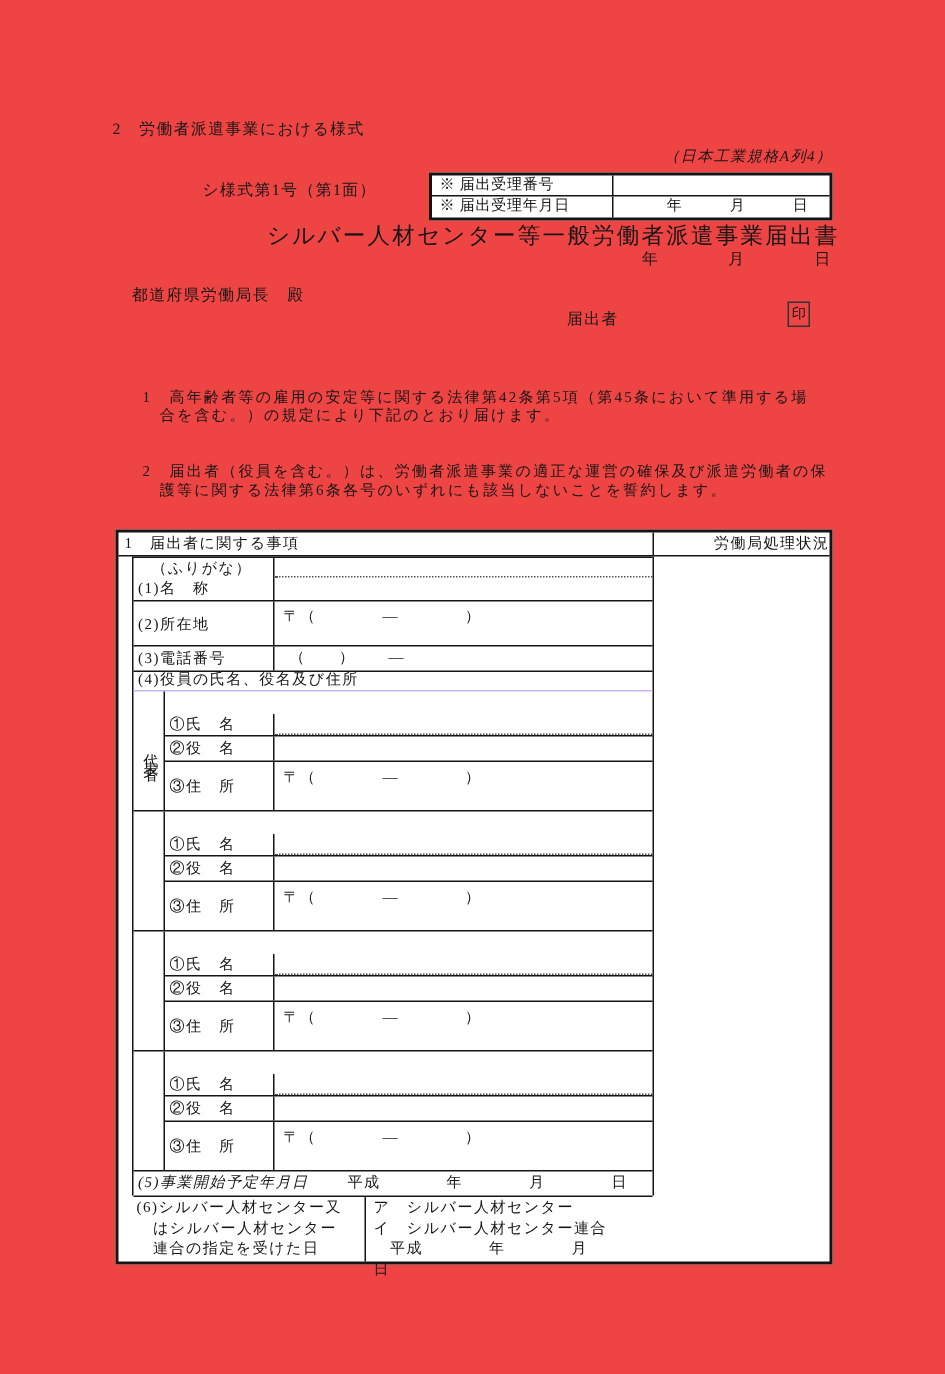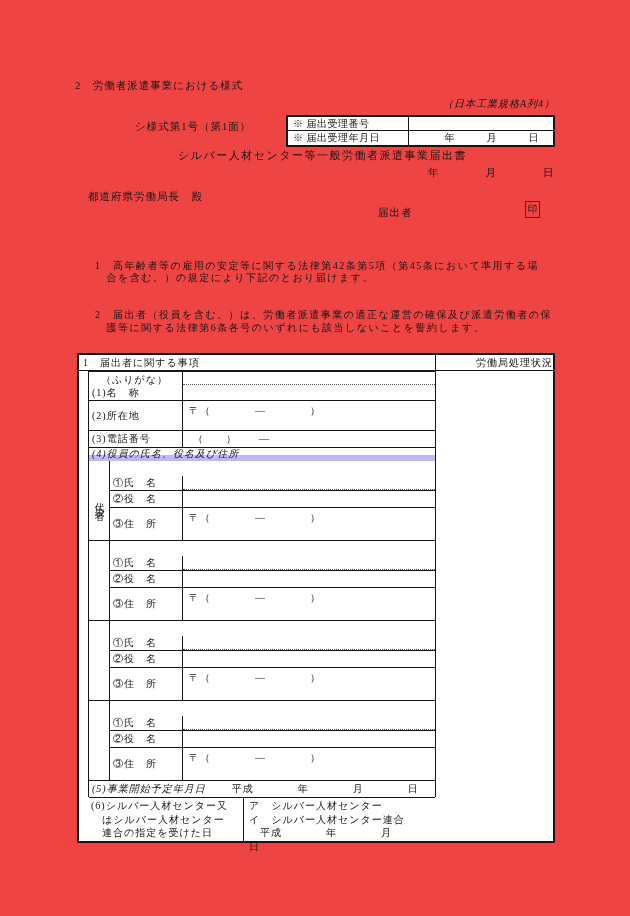--- a/index.html
+++ b/index.html
@@ -81,7 +81,7 @@
     </div>
   </div>
 
-  <div class="abs txt" style="left:178px;top:148px;font-size:11px;letter-spacing:1.5px;">シルバー人材センター等一般労働者派遣事業届出書</div>
+  <div class="abs txt" style="left:178px;top:148px;font-size:15px;letter-spacing:1.5px;">シルバー人材センター等一般労働者派遣事業届出書</div>
   <div class="abs txt" style="left:428px;top:166px;">年　　　　月　　　　日</div>
   <div class="abs txt" style="left:88px;top:190px;">都道府県労働局長　殿</div>
   <div class="abs txt" style="left:378px;top:206px;">届出者</div>

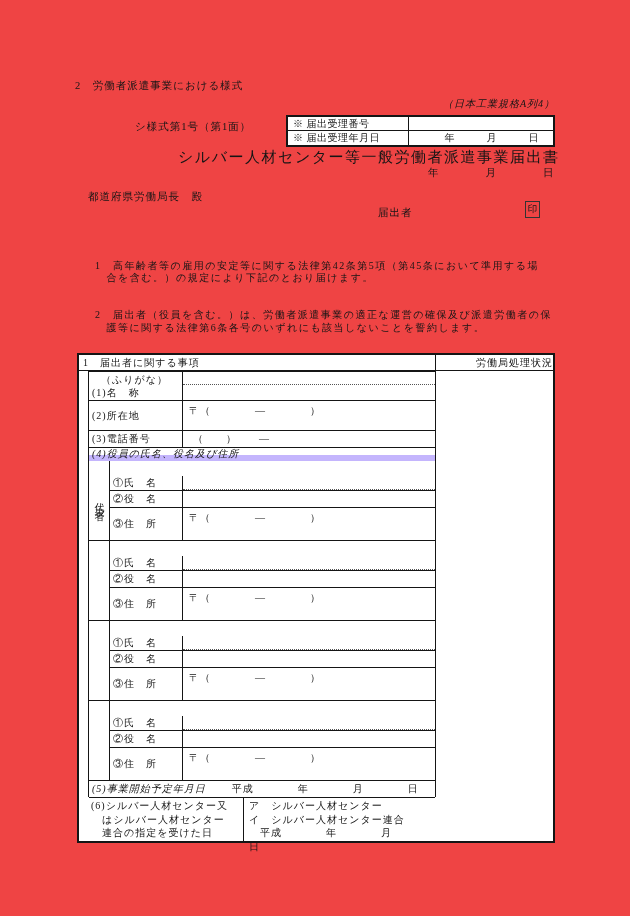--- a/index.html
+++ b/index.html
@@ -34,7 +34,7 @@
   .r1{height:29px;}
   .r2{height:30px;}
   .r3{height:17px;}
-  .r4{height:13px;display:block;padding-left:3px;line-height:12px;border-bottom:6px solid #c4b5fd;white-space:pre;font-style:italic;}
+  .r4{height:13px;display:block;padding-left:3px;line-height:12px;border-bottom:1px solid #c4b5fd;white-space:pre;}
   .lc{width:94px;border-right:1px solid #151515;}
   .lc.c{display:flex;align-items:center;padding-left:3px;white-space:pre;text-align:right;}
   .vc{flex:1;}

